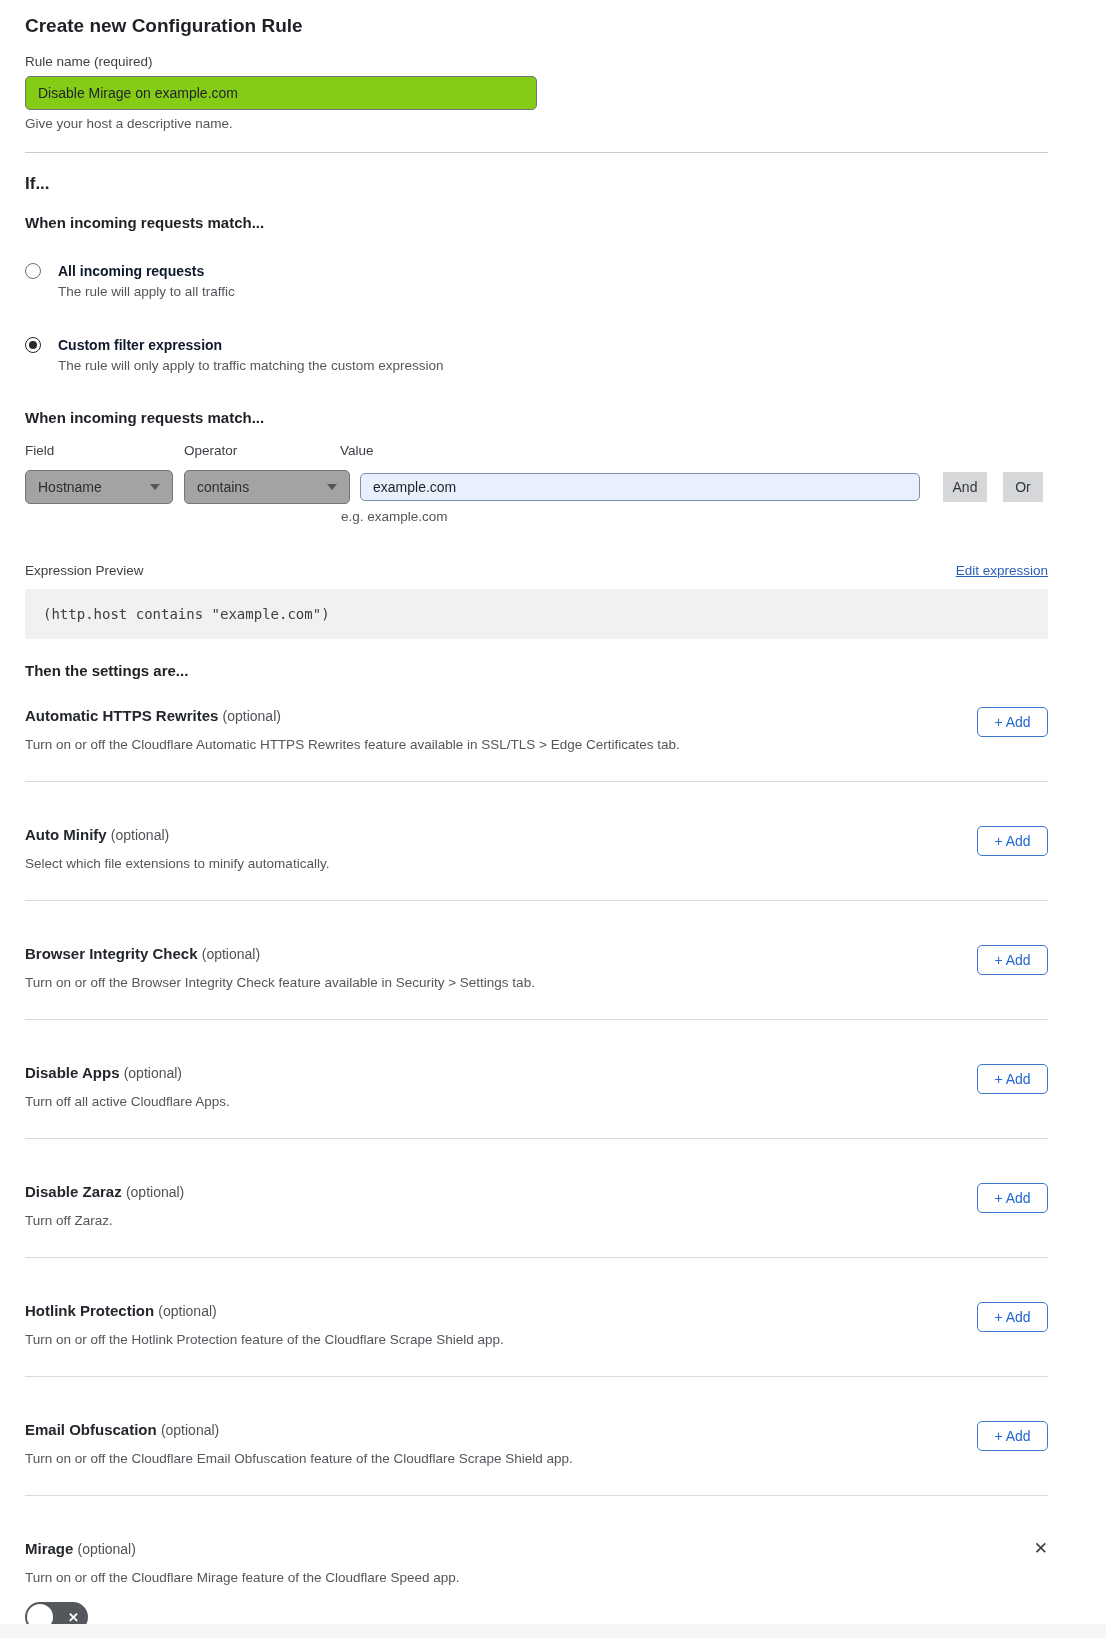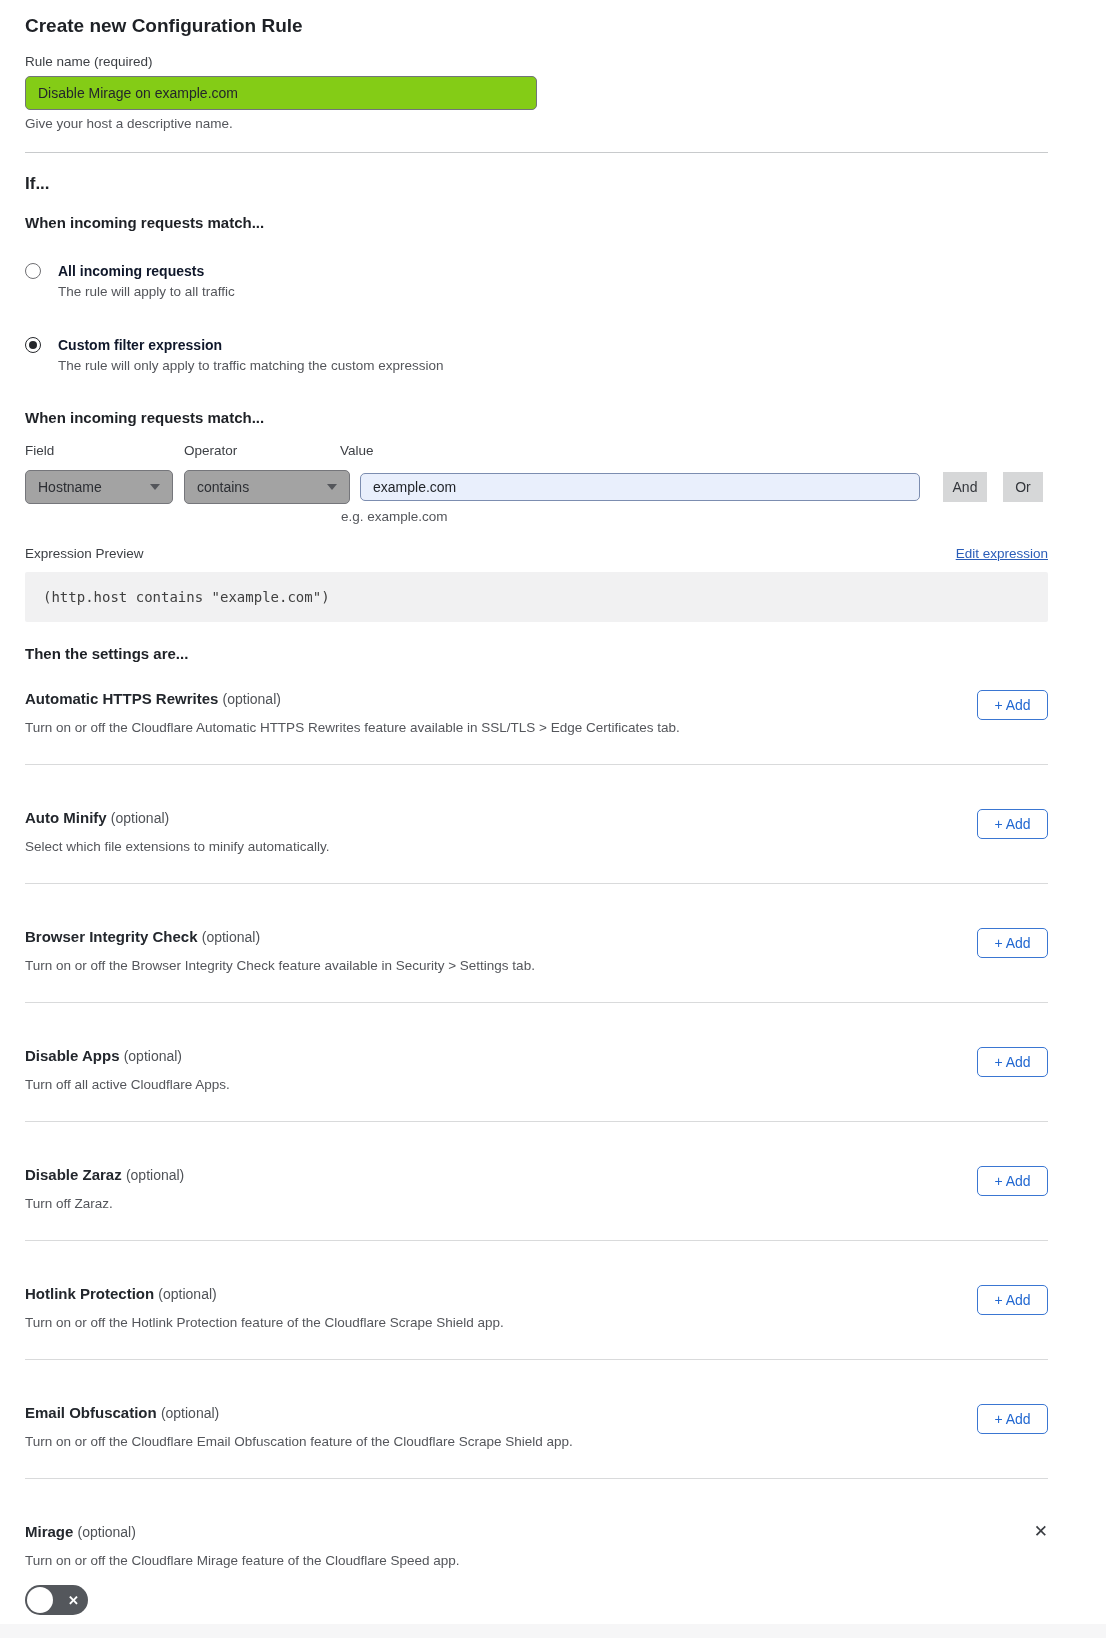--- a/index.html
+++ b/index.html
@@ -51,7 +51,7 @@
   .btn-or { width:40px; margin-left:16px; }
   .eg-helper { margin-left:316px; margin-top:5px; font-size:13.5px; line-height:16px; color:#54565b; }
 
-  .preview-row { margin-top:20px; display:flex; justify-content:space-between; align-items:baseline;gap:16px; }
+  .preview-row { margin-top:37px; display:flex; justify-content:space-between; align-items:baseline;gap:16px; }
   .preview-label { font-size:13.5px; line-height:18px; color:#3c3f44; }
   .edit-link { font-size:13.5px; line-height:18px; color:#2a5db8; text-decoration:underline; cursor:pointer; }
   .code-block { margin-top:9px; height:50px; background:#f1f1f2; border-radius:2px; display:flex; align-items:center;

